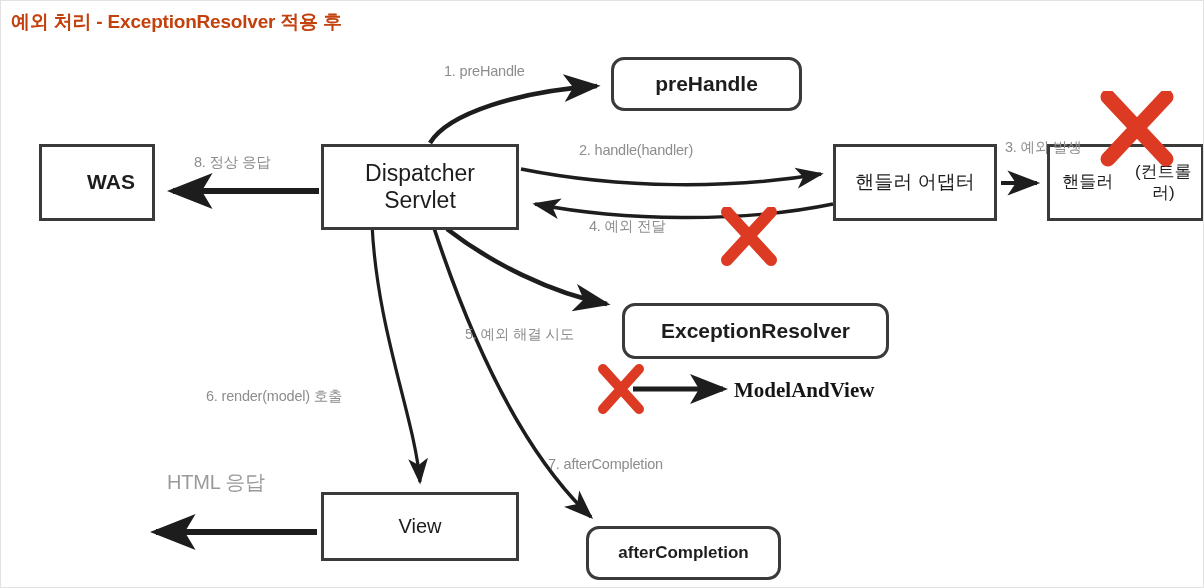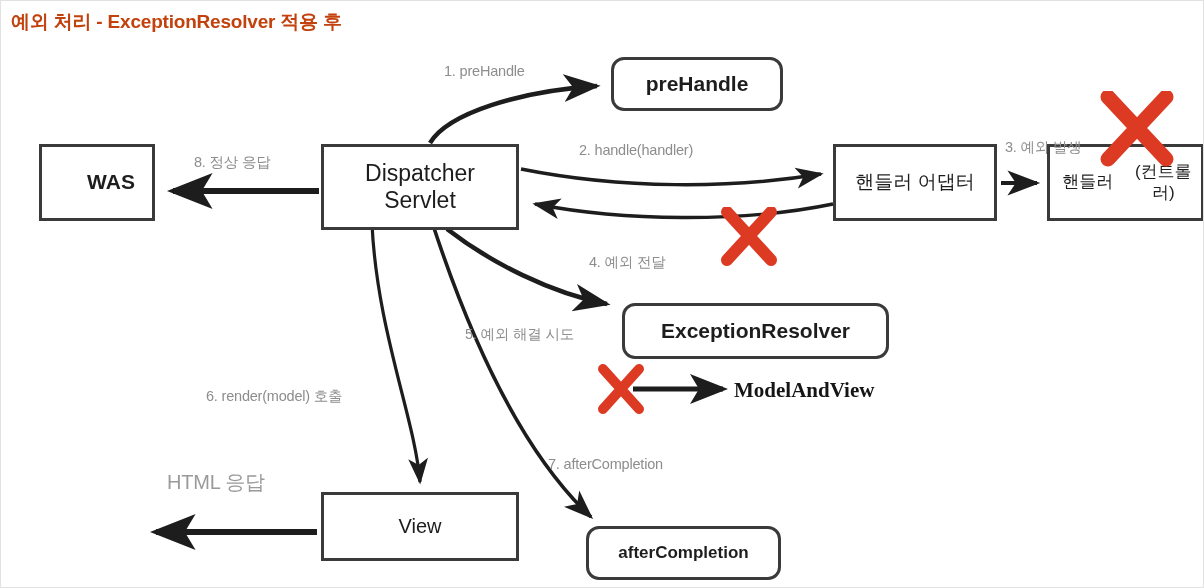--- a/index.html
+++ b/index.html
@@ -126,7 +126,7 @@
     <span class="node-label">Servlet</span>
   </div>
 
-  <div class="node round bold-text" style="left:610px; top:56px; width:172px; height:54px; font-size:21px;">
+  <div class="node round bold-text" style="left:610px; top:56px; width:191px; height:54px; font-size:21px;">
     <span class="node-label">preHandle</span>
   </div>
 

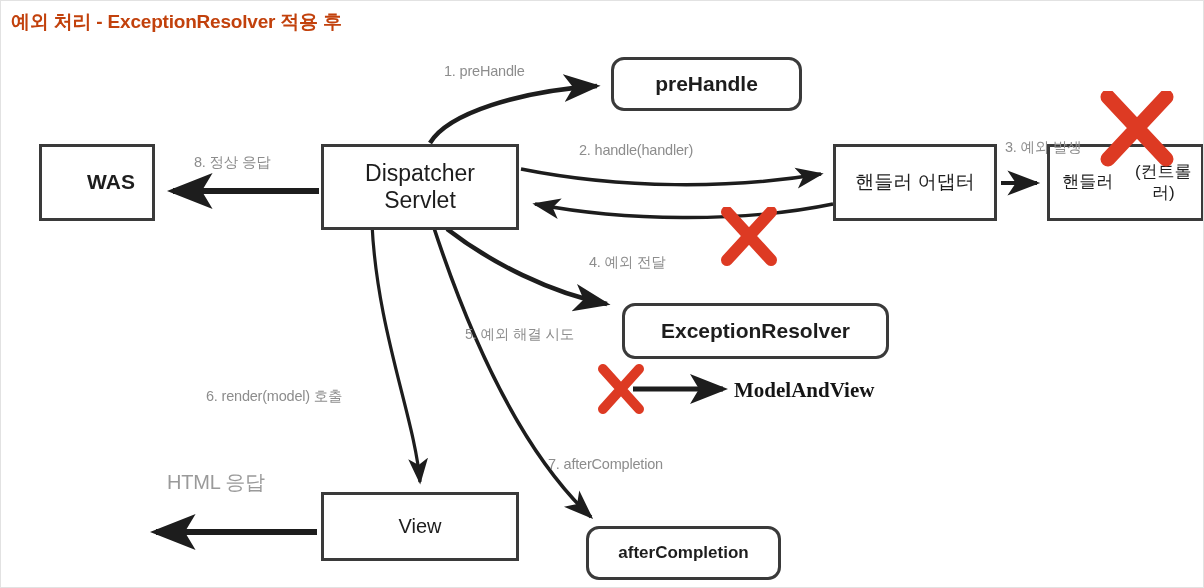--- a/index.html
+++ b/index.html
@@ -156,7 +156,7 @@
   <div class="edge-label" style="left:443px; top:62px;">1. preHandle</div>
   <div class="edge-label" style="left:578px; top:141px;">2. handle(handler)</div>
   <div class="edge-label" style="left:1004px; top:137px;">3. 예외 발생</div>
-  <div class="edge-label" style="left:588px; top:216px;margin-top:36px;">4. 예외 전달</div>
+  <div class="edge-label" style="left:588px; top:216px;">4. 예외 전달</div>
   <div class="edge-label" style="left:464px; top:324px;">5. 예외 해결 시도</div>
   <div class="edge-label" style="left:205px; top:386px;">6. render(model) 호출</div>
   <div class="edge-label" style="left:547px; top:455px;">7. afterCompletion</div>

